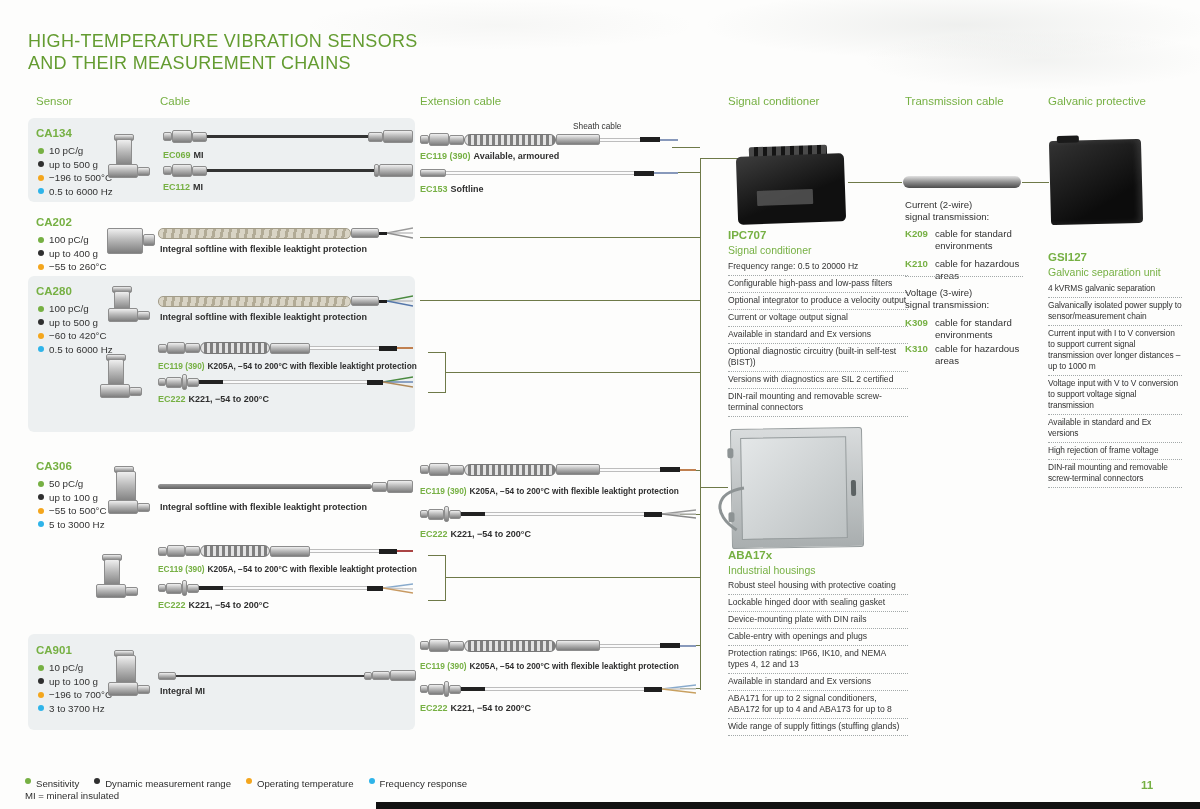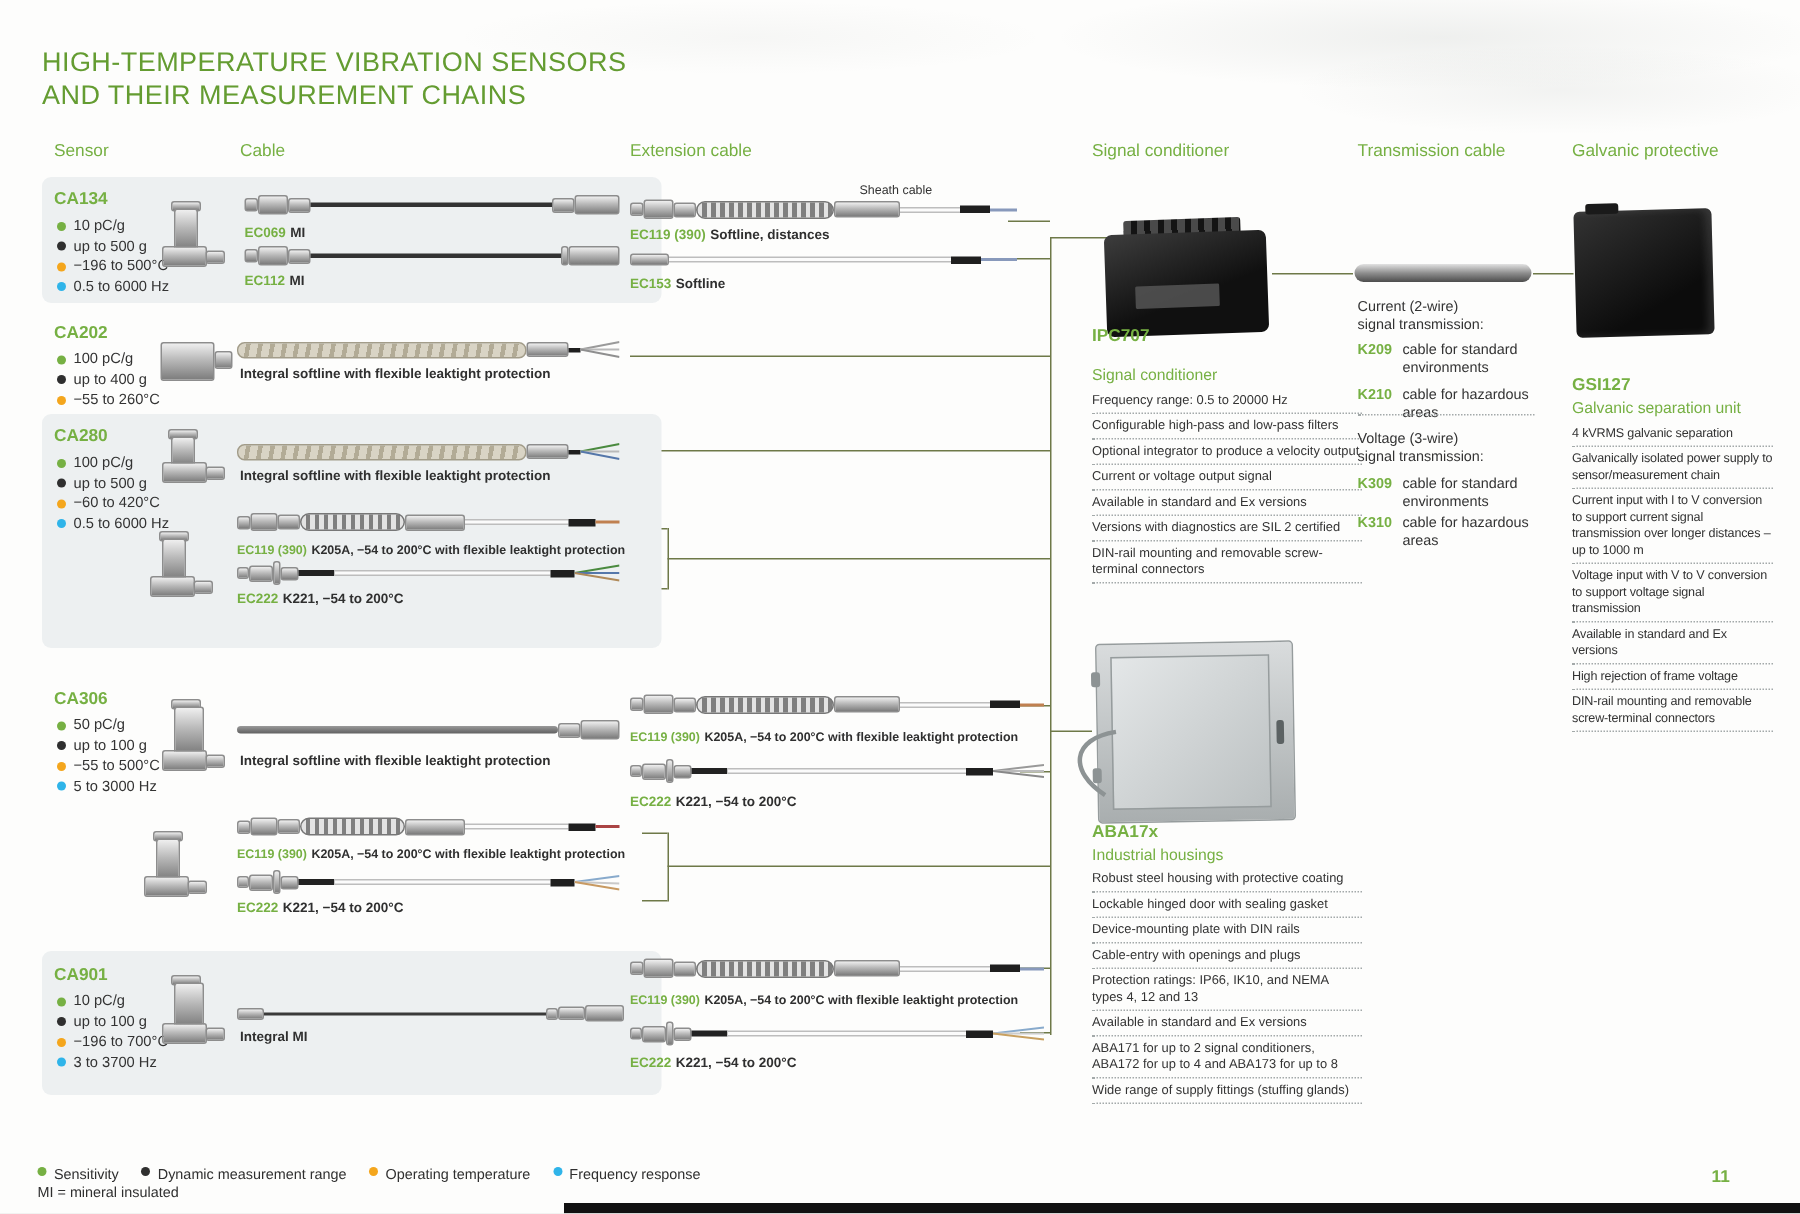--- a/index.html
+++ b/index.html
@@ -14,7 +14,7 @@
   .colhead{position:absolute;top:95px;color:#76b043;font-size:11.5px;}
   
   .block{position:absolute;left:28px;width:387px;border-radius:6px;}
-  .block.shaded{background:#edf0f1;padding-left:26px;}
+  .block.shaded{background:#edf0f1;}
   .model{position:absolute;left:8px;color:#76b043;font-weight:bold;font-size:11.5px;}
   .specs{position:absolute;left:10px;}
   .spec{display:flex;align-items:center;gap:5px;font-size:9.8px;line-height:13.5px;color:#333;}

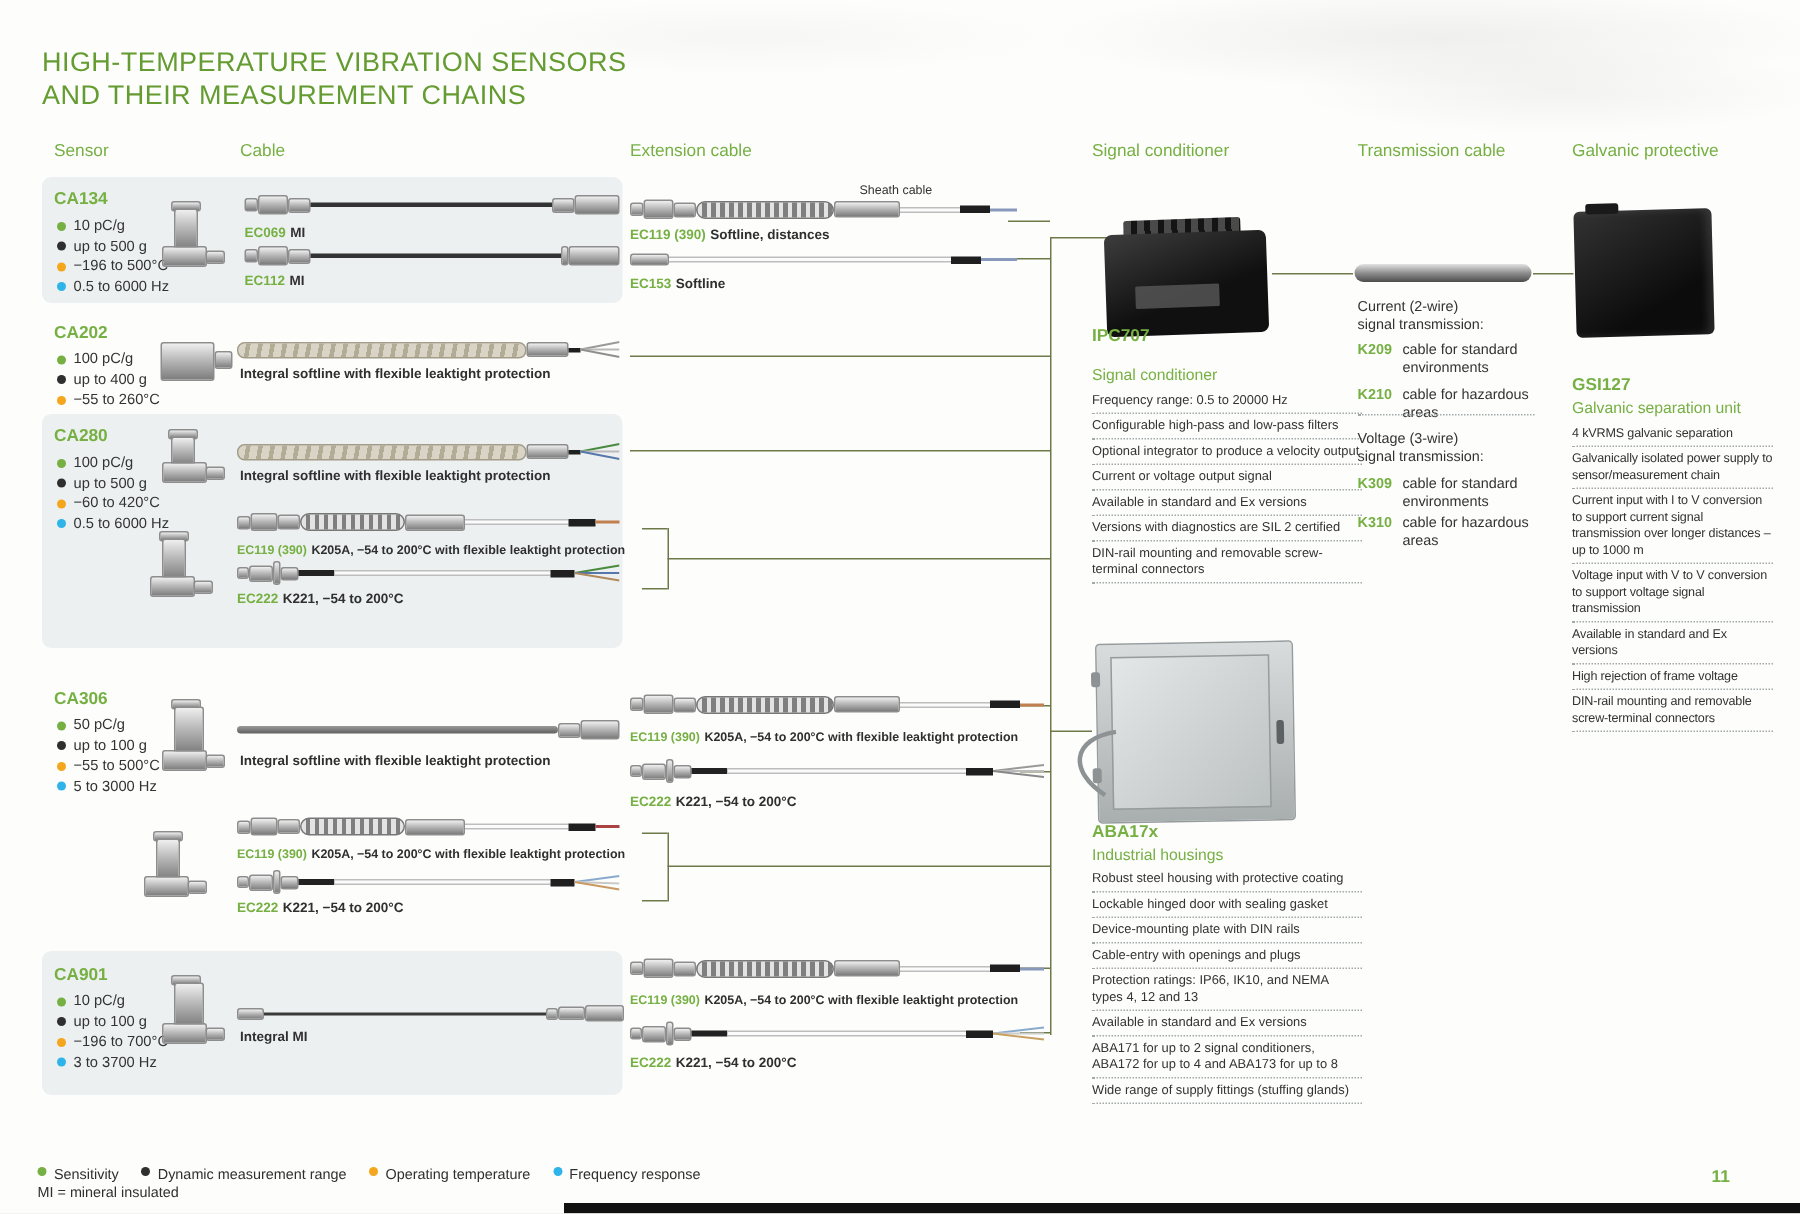--- a/index.html
+++ b/index.html
@@ -411,7 +411,7 @@
       <div class="tail" style="width:18px;background:#8899bb;"></div>
   </div>
   <div class="clabel" style="left:420px;top:151px;">
-    <span class="code">EC119 (390)</span><span class="cdesc">Softline, distances</span>
+    <span class="code">EC119 (390)</span><span class="cdesc">Available, armoured</span>
   </div>
   <div class="cab" style="left:420px;top:169px;width:258px;">
     <div class="m ferrule" style="width:26px;height:8px;"></div>

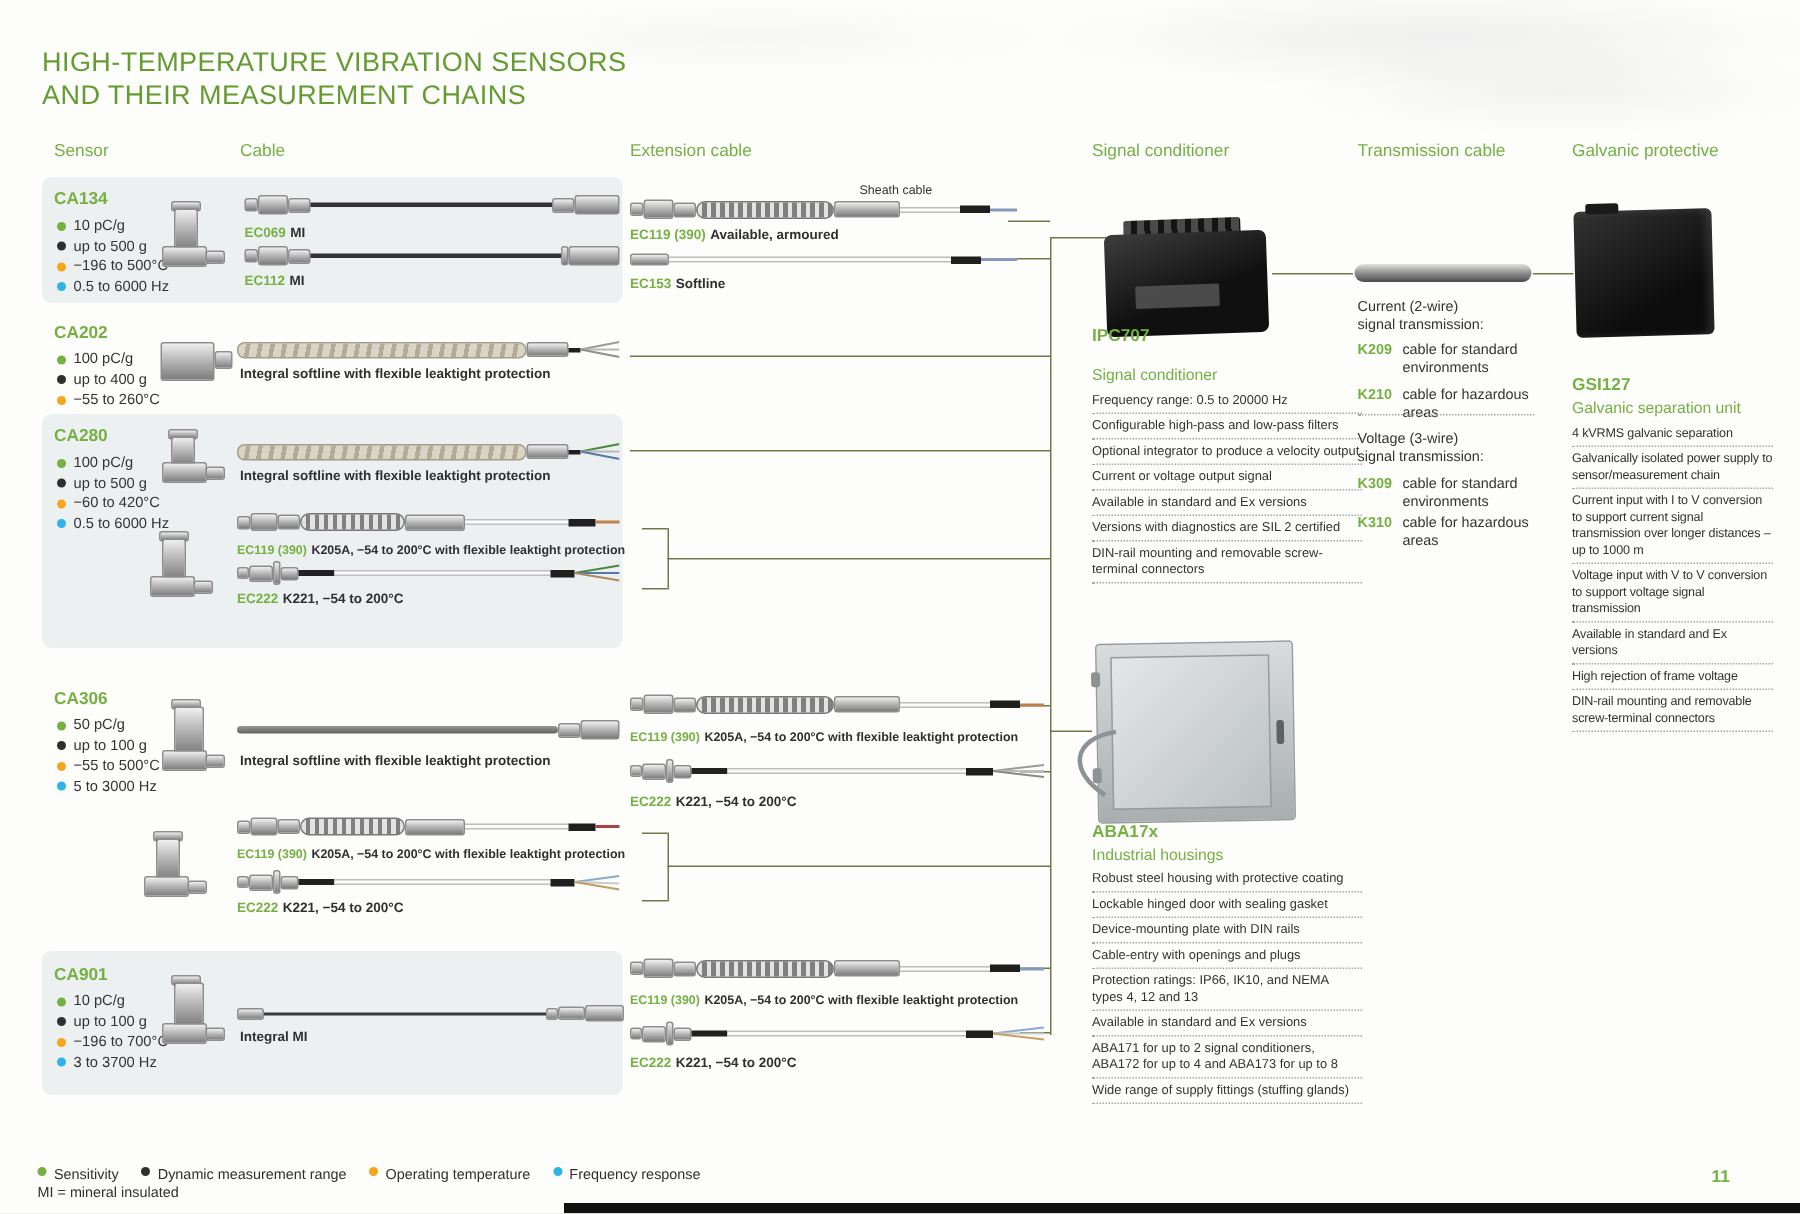--- a/index.html
+++ b/index.html
@@ -490,7 +490,7 @@
       <div class="ipc-body"></div>
       <div class="ipc-label"></div>
   </div>
-  <div class="prodname" style="left:728px;top:218px;">IPC707</div>
+  <div class="prodname" style="left:728px;top:229px;">IPC707</div>
   <div class="prodsub" style="left:728px;top:244px;">Signal conditioner</div>
   <div class="featlist" style="left:728px;top:259px;width:180px;">
     <div class="feat">Frequency range: 0.5 to 20000 Hz</div>

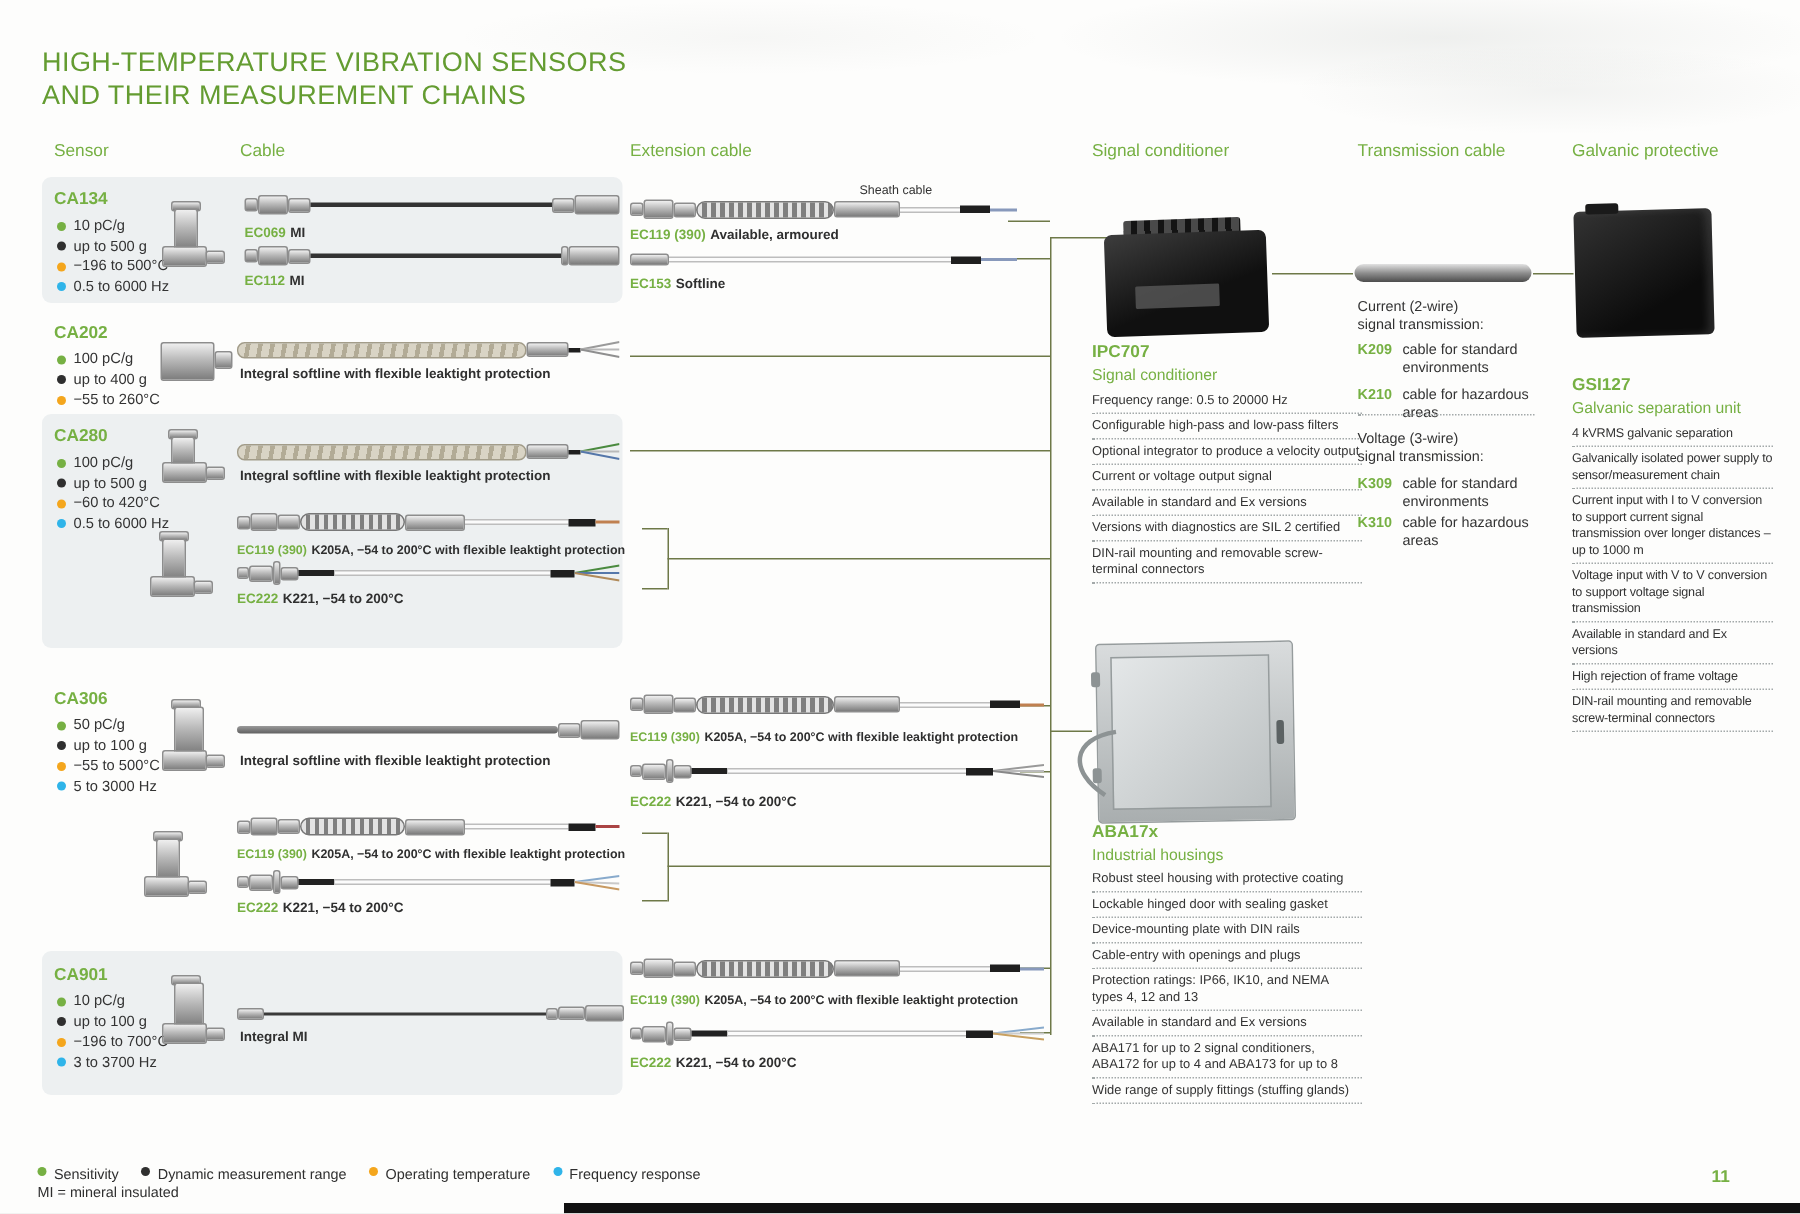--- a/index.html
+++ b/index.html
@@ -498,6 +498,7 @@
     <div class="feat">Optional integrator to produce a velocity output</div>
     <div class="feat">Current or voltage output signal</div>
     <div class="feat">Available in standard and Ex versions</div>
+    <div class="feat">Optional diagnostic circuitry (built-in self-test (BIST))</div>
     <div class="feat">Versions with diagnostics are SIL 2 certified</div>
     <div class="feat">DIN-rail mounting and removable screw-terminal connectors</div>
   </div>

